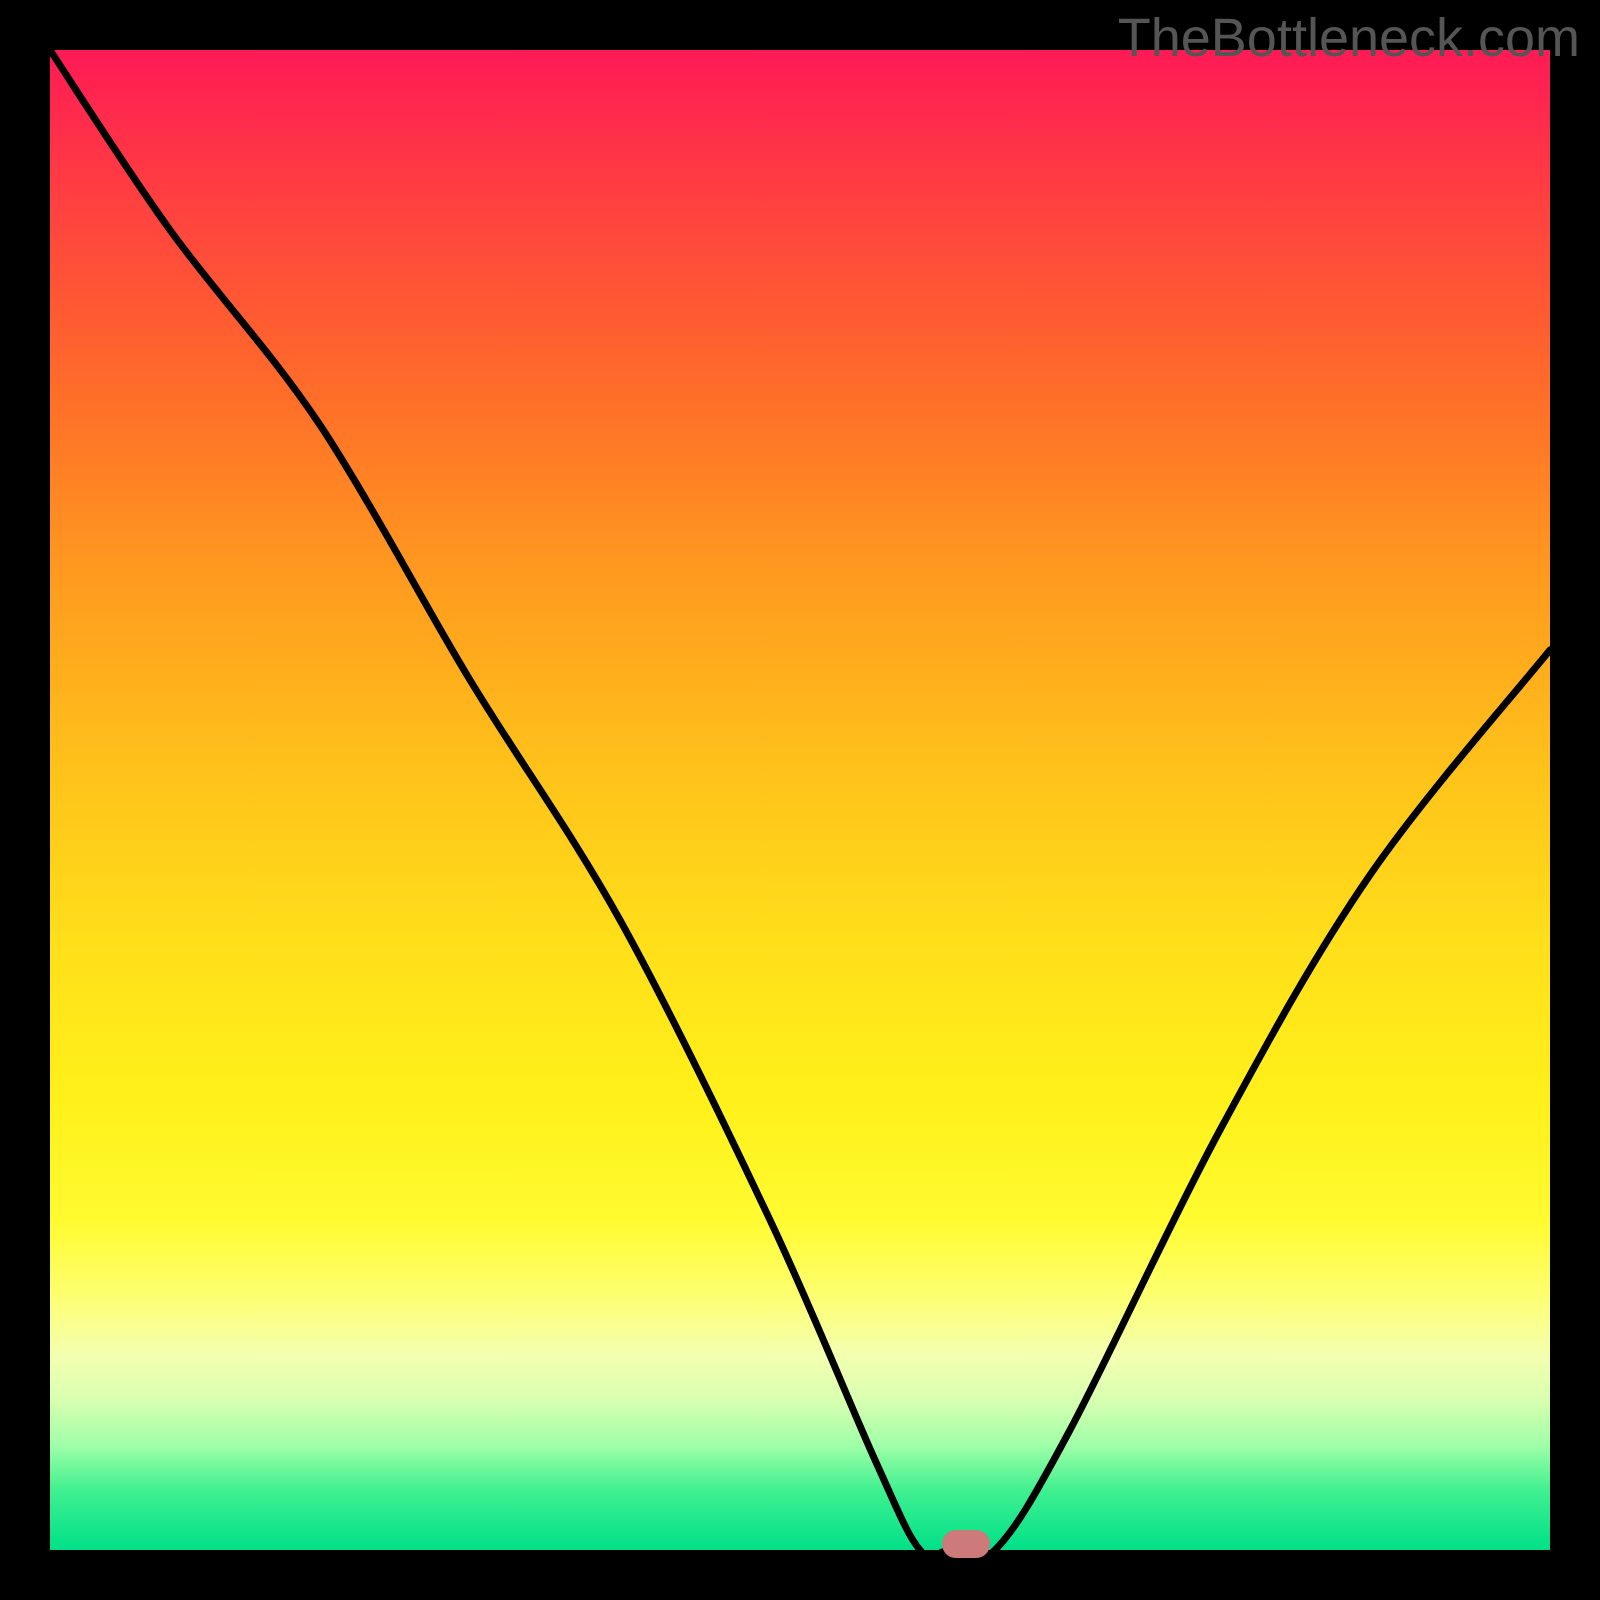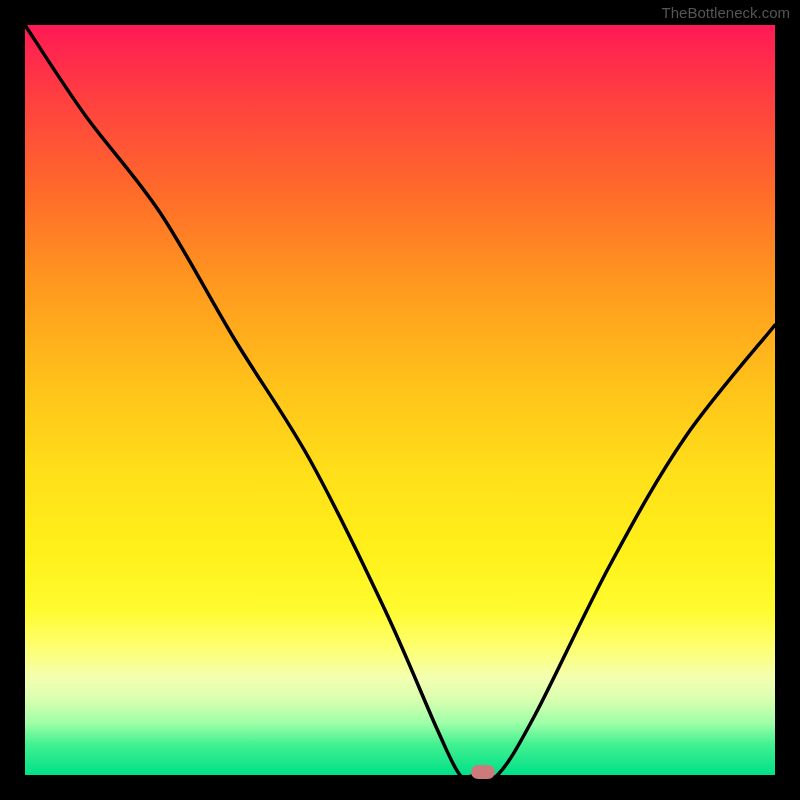--- a/index.html
+++ b/index.html
@@ -22,7 +22,7 @@
     top: 4px;
     right: 10px;
     color: #555;
-    font-size: 15px;
+    font-size: 27px;
     font-weight: 500;
     z-index: 10;
   }

